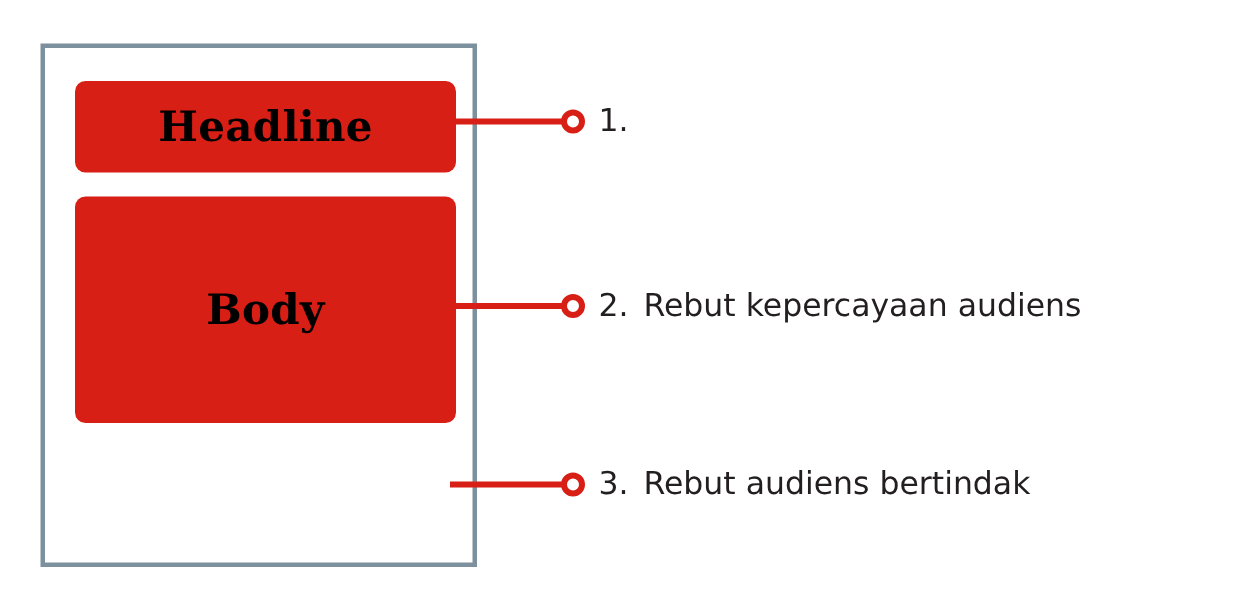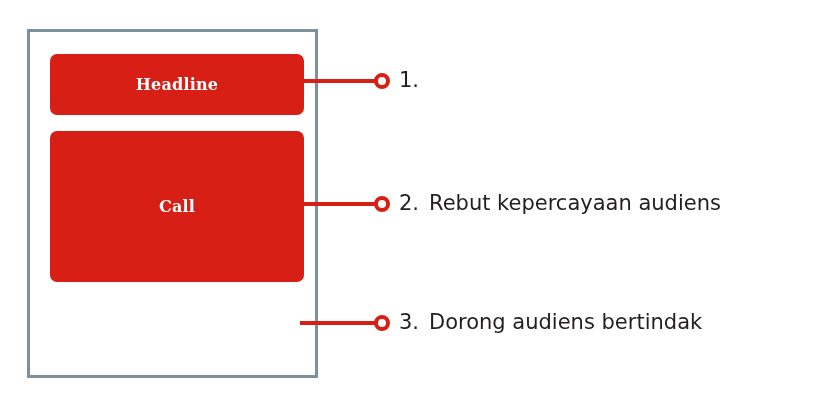--- a/index.html
+++ b/index.html
@@ -45,10 +45,10 @@
     box-sizing: border-box;
   }
   .block-label {
-    color: #ffffff;
+    color: #000000;
     font-family: "DejaVu Serif", "Liberation Serif", serif;
     font-weight: bold;
-    font-size: 16px;
+    font-size: 28px;
     letter-spacing: 0.2px;
     line-height: 1;
     white-space: nowrap;

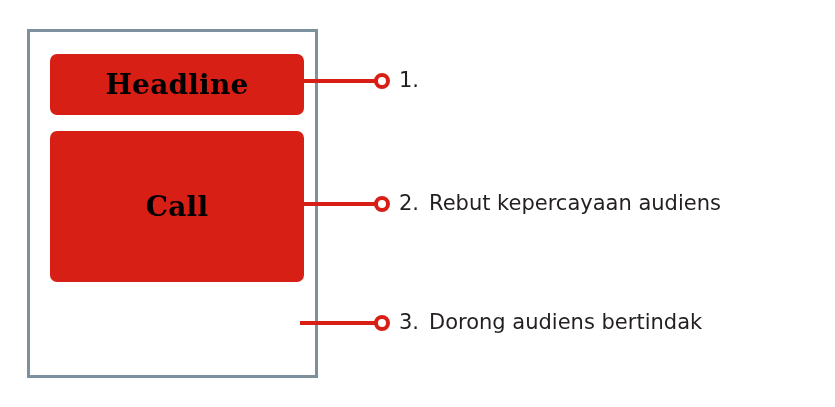--- a/index.html
+++ b/index.html
@@ -124,7 +124,7 @@
       <span class="block-label">Headline</span>
     </div>
     <div class="block" id="block-body" style="left:20px; top:99px;">
-      <span class="block-label">Call</span>
+      <span class="block-label">Body</span>
     </div>
   </div>
 

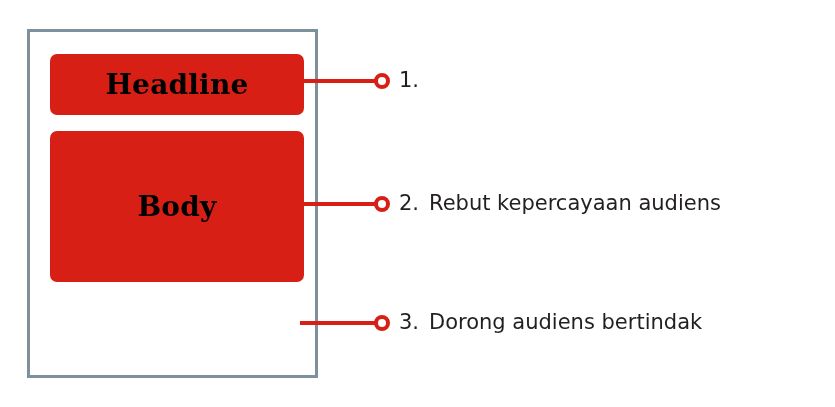--- a/index.html
+++ b/index.html
@@ -150,7 +150,7 @@
   </div>
   <div class="caption" id="caption-3">
     <span class="num">3.</span>
-    <span class="txt">Dorong audiens bertindak</span>
+    <span class="txt">Rebut audiens bertindak</span>
   </div>
 
 </div>

